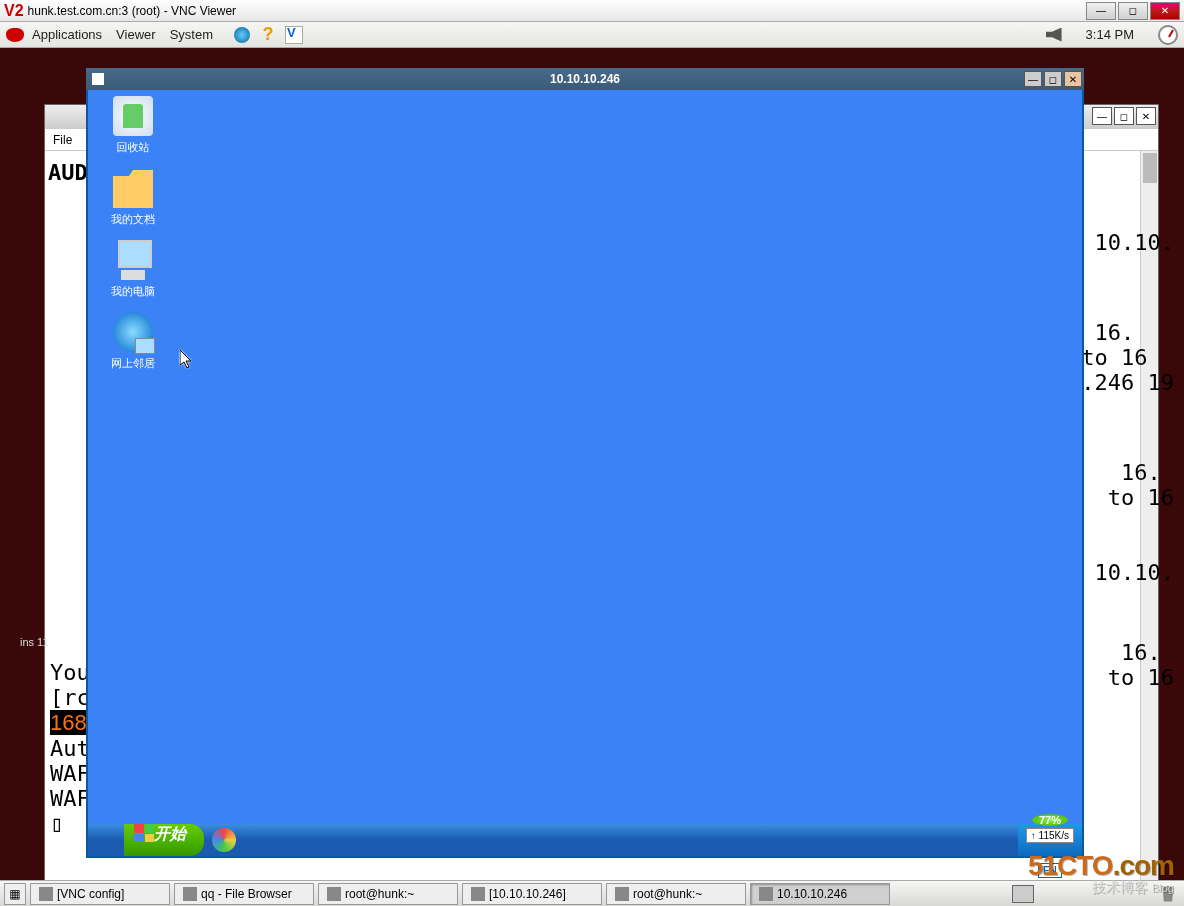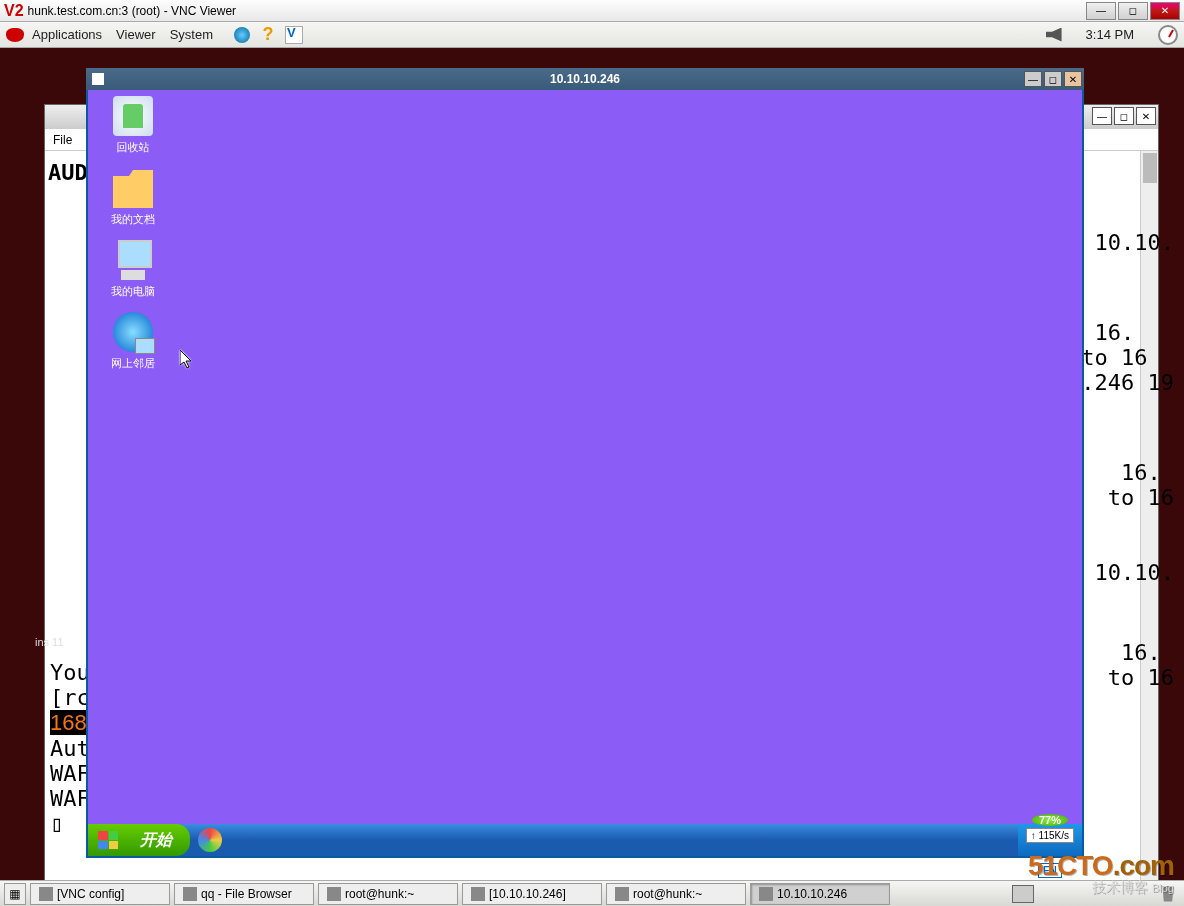--- a/index.html
+++ b/index.html
@@ -50,7 +50,7 @@
 .vnc-titlebar .tbtn{width:18px;height:16px;background:#ccc;border:1px solid #555;font-size:10px;display:flex;align-items:center;justify-content:center;color:#000;}
 .vnc-titlebar .tbtn.close{background:#e8c4a0;}
 
-.xp-desktop{position:absolute;top:22px;left:2px;right:2px;bottom:2px;background:#8b5cf6;}
+.xp-desktop{position:absolute;top:22px;left:2px;right:2px;bottom:2px;background:#3b82f6;}
 .xp-icon{position:absolute;width:70px;text-align:center;color:#fff;font-size:11px;}
 .xp-icon .ico{width:40px;height:40px;margin:0 auto 4px;position:relative;}
 .xp-icon.recycle .ico{background:radial-gradient(#fff,#cde);border-radius:4px;}

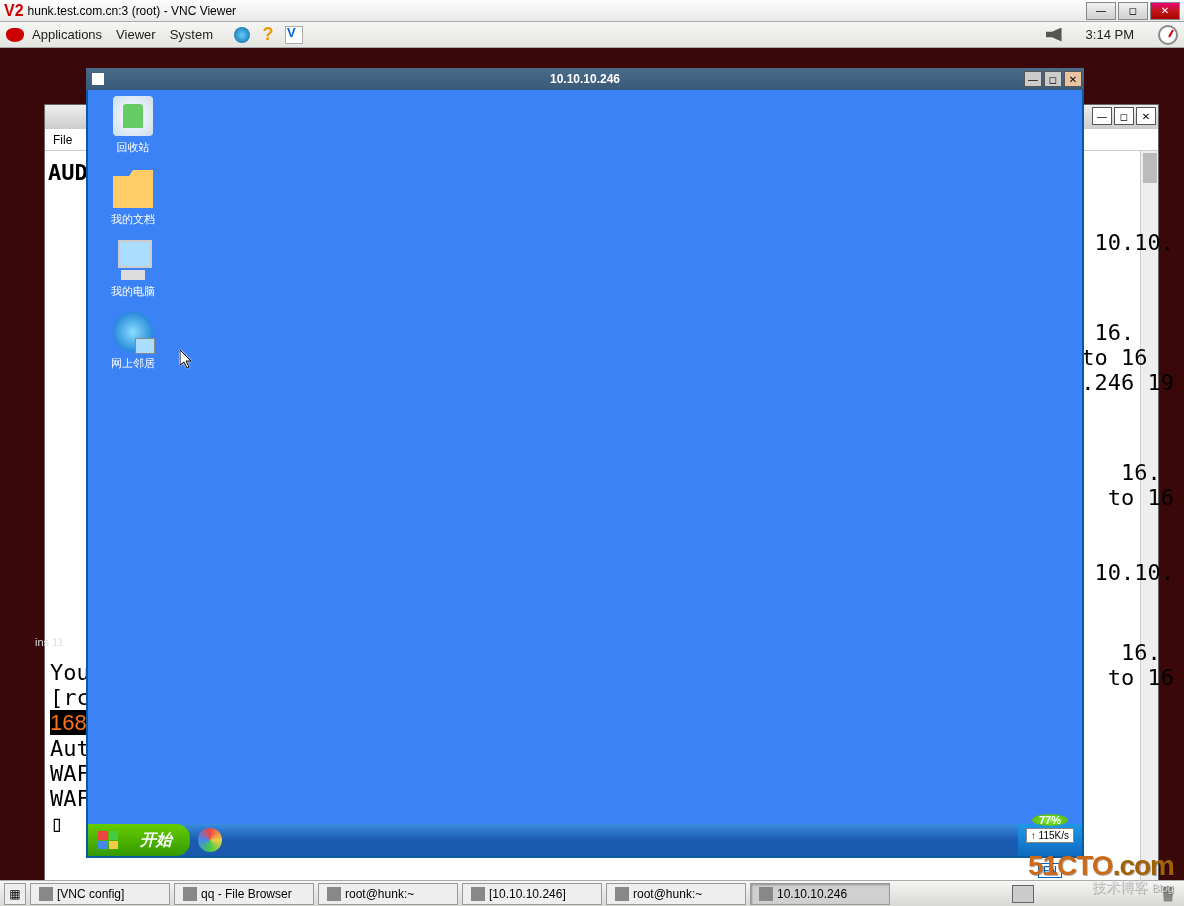--- a/index.html
+++ b/index.html
@@ -39,7 +39,7 @@
 .bg-text-right{position:absolute;right:10px;font-family:monospace;font-size:22px;color:#000;white-space:pre;text-align:left;}
 .bg-text-bottom{position:absolute;left:50px;font-family:monospace;font-size:22px;color:#000;white-space:pre;}
 .bg-text-bottom .hl{background:#000;color:#f97316;}
-.ins-text{position:absolute;left:35px;top:636px;color:#ddd;font-size:11px;}
+.ins-text{position:absolute;left:20px;top:636px;color:#ddd;font-size:11px;}
 
 
 .vnc-window { position:absolute; top:68px; left:86px; width:998px; height:790px; background:#0a5aa0;}

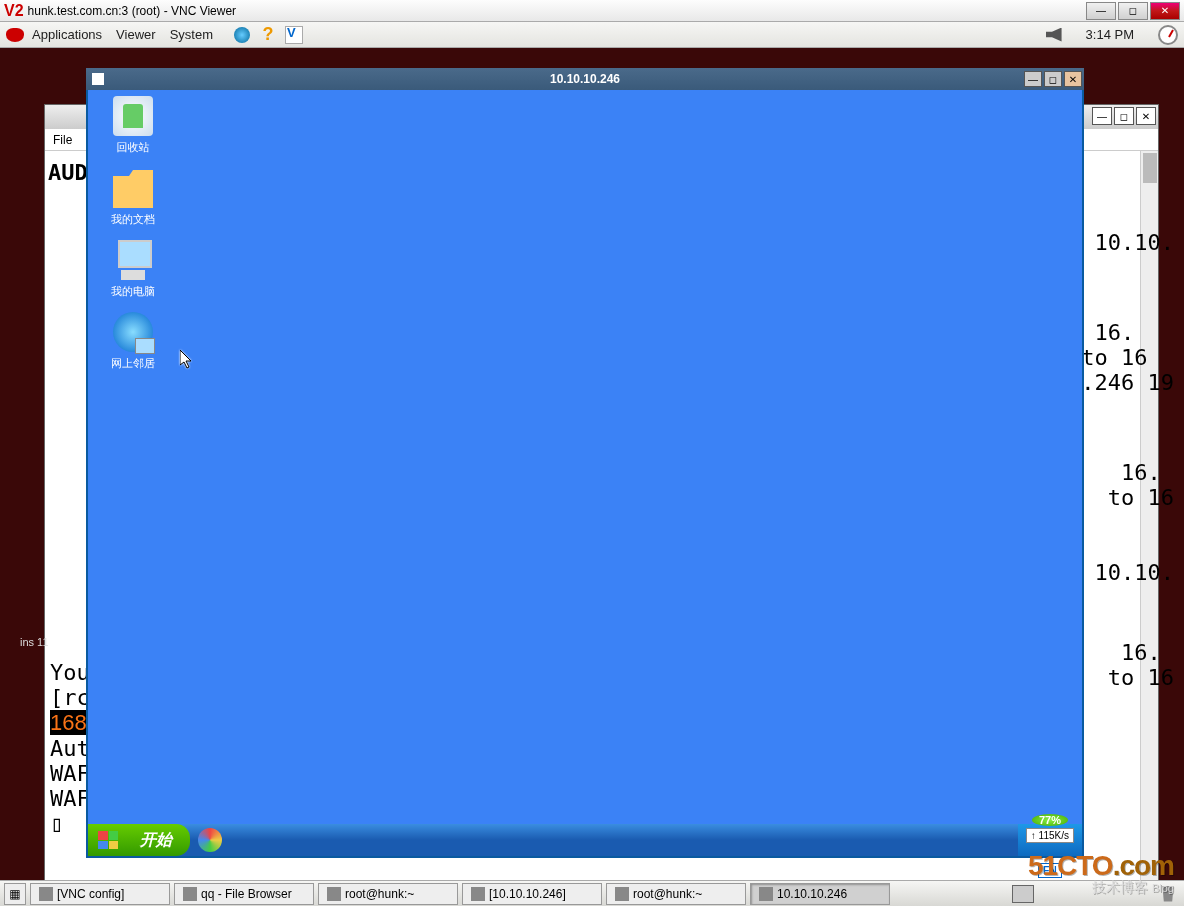--- a/index.html
+++ b/index.html
@@ -66,7 +66,7 @@
 
 
 .xp-taskbar{position:absolute;bottom:0;left:0;right:0;height:32px;background:linear-gradient(#3a8de0,#1a5bb0 50%,#1a5bb0);display:flex;align-items:center;}
-.xp-start{height:32px;padding:0 18px 0 10px;background:linear-gradient(#6c0,#390);border-radius:0 14px 14px 0;display:flex;align-items:center;color:#fff;font-style:italic;font-weight:bold;font-size:16px;gap:22px;}
+.xp-start{height:32px;padding:0 18px 0 10px;background:linear-gradient(#6c0,#390);border-radius:0 14px 14px 0;display:flex;color:#fff;font-style:italic;font-weight:bold;font-size:16px;gap:0;margin-left:36px;}
 .xp-start .flag{width:20px;height:18px;display:grid;grid-template:1fr 1fr/1fr 1fr;gap:1px;}
 .xp-start .flag div:nth-child(1){background:#e44;}
 .xp-start .flag div:nth-child(2){background:#4c4;}

